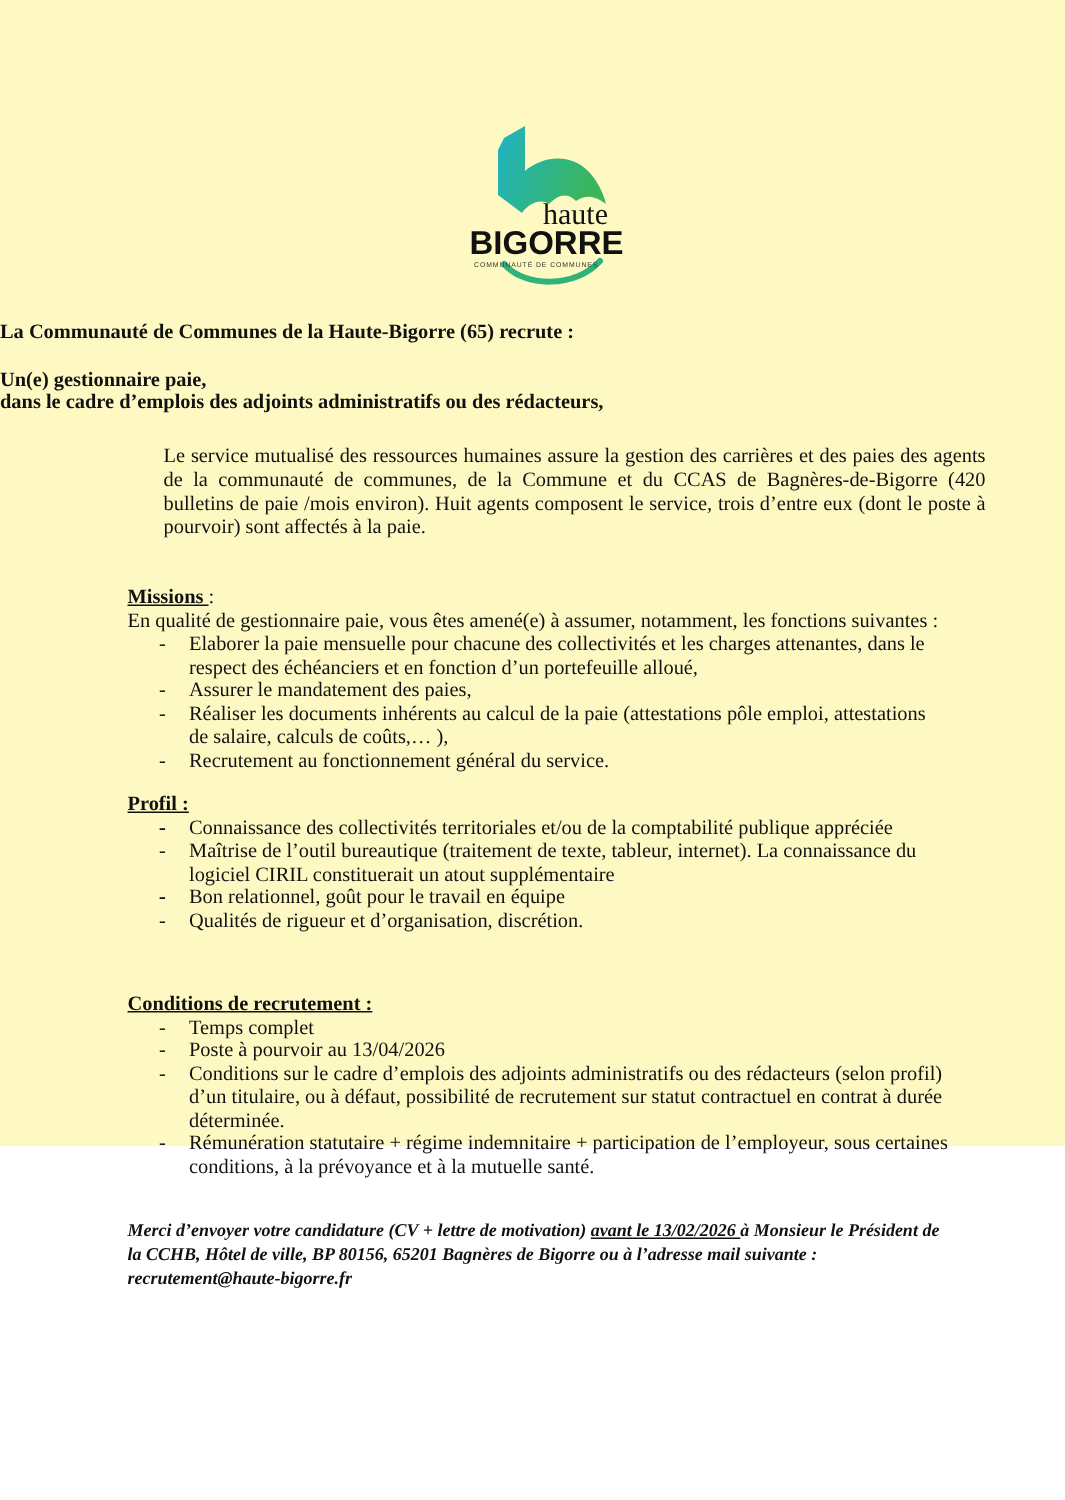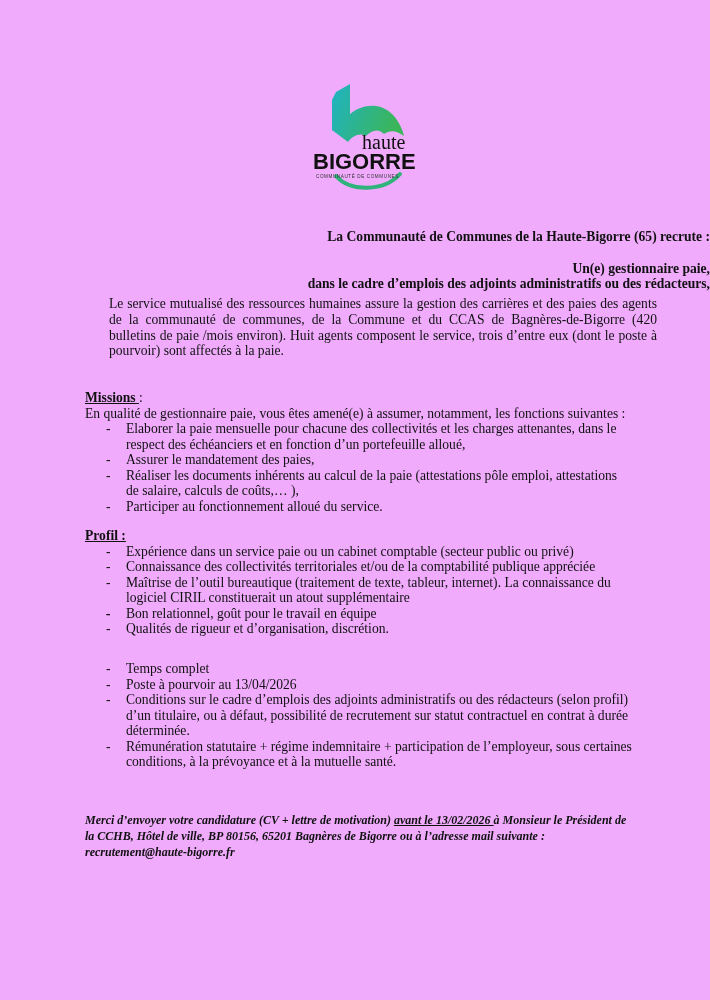--- a/index.html
+++ b/index.html
@@ -5,7 +5,7 @@
     html, body { margin: 0; padding: 0; background: #ffffff; }
     body { width: 710px; height: 1000px; position: relative; overflow: hidden;
            font-family: "Liberation Serif", "DejaVu Serif", serif; color: #111; }
-    .page { position: absolute; left: 0; top: 0; width: 710px; height: 1000px; background: #f0abfc; text-decoration: underline; }
+    .page { position: absolute; left: 0; top: 0; width: 710px; height: 764px; background: #fef9c3; text-decoration: underline; }
 
     .logo { position: absolute; left: 300px; top: 80px; width: 120px; height: 115px; }
     .logo svg { width: 120px; height: 115px; display: block; }

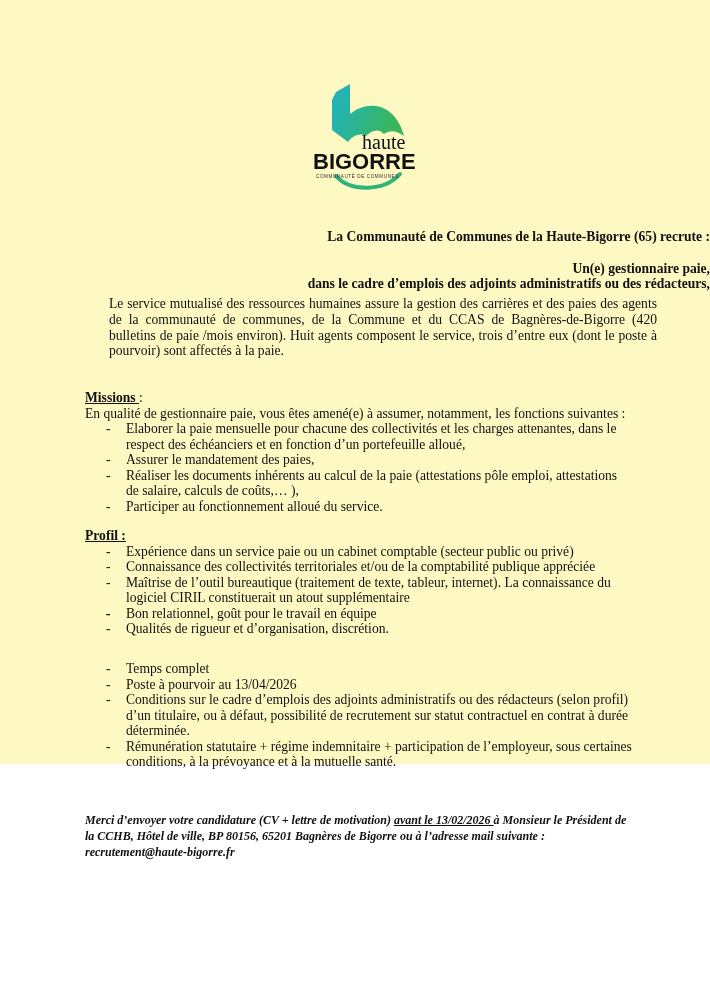--- a/index.html
+++ b/index.html
@@ -10,7 +10,7 @@
     .logo { position: absolute; left: 300px; top: 80px; width: 120px; height: 115px; }
     .logo svg { width: 120px; height: 115px; display: block; }
 
-    .title { position: absolute; left: 0; width: 710px; text-align: right; font-weight: bold; font-size: 13.6px; line-height: 16px; margin-top: 16px; }
+    .title { position: absolute; left: 0; width: 710px; text-align: left; font-weight: bold; font-size: 13.6px; line-height: 16px; }
     .title1 { top: 213px; }
     .title2 { top: 245px; }
     .title3 { top: 260px; }

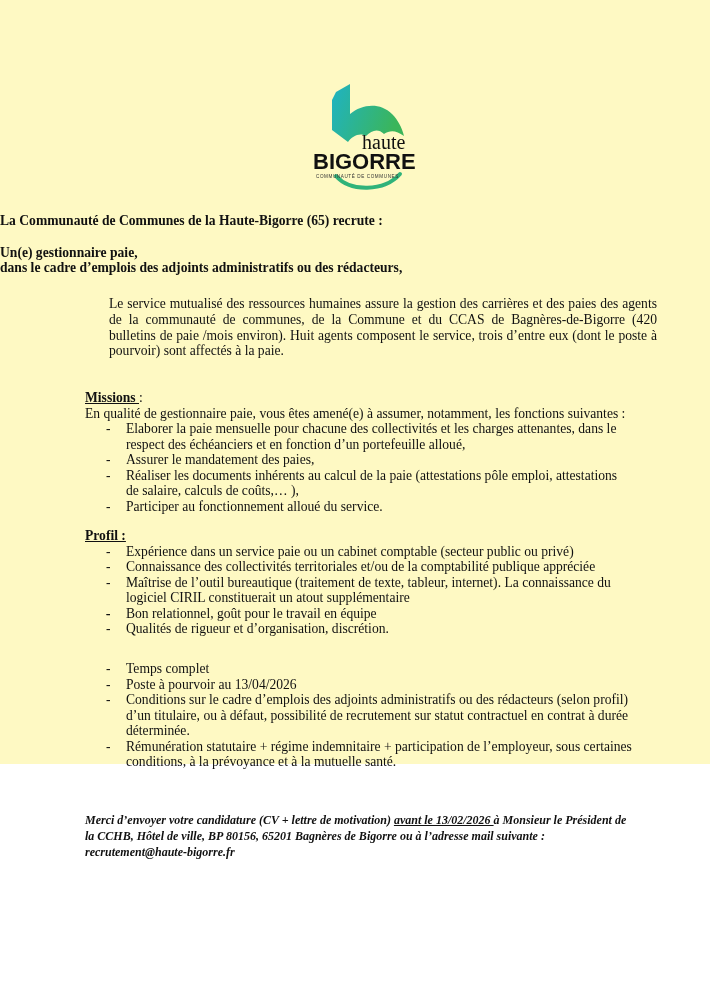--- a/index.html
+++ b/index.html
@@ -68,7 +68,7 @@
       <li><span class="dash-mark">-</span><span>Elaborer la paie mensuelle pour chacune des collectivités et les charges attenantes, dans le respect des échéanciers et en fonction d’un portefeuille alloué,</span></li>
       <li><span class="dash-mark">-</span><span>Assurer le mandatement des paies,</span></li>
       <li><span class="dash-mark">-</span><span>Réaliser les documents inhérents au calcul de la paie (attestations pôle emploi, attestations de salaire, calculs de coûts,… ),</span></li>
-      <li><span class="dash-mark">-</span><span>Participer au fonctionnement alloué du service.</span></li>
+      <li><span class="dash-mark">-</span><span>Recrutement au fonctionnement général du service.</span></li>
     </ul>
   </div>
 

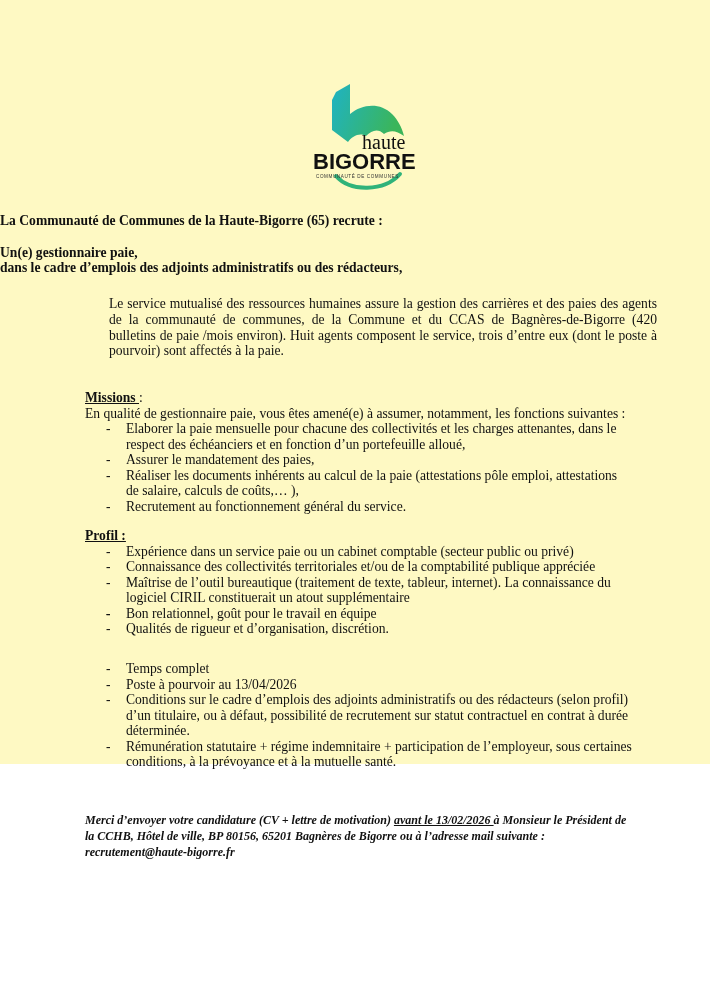--- a/index.html
+++ b/index.html
@@ -75,7 +75,7 @@
   <div class="section sec-profil">
     <div class="heading">Profil :</div>
     <ul class="dash">
-      <li><span class="dash-mark">-</span><span>Expérience dans un service paie ou un cabinet comptable (secteur public ou privé)</span></li>
+      <li><span class="dash-mark">-</span></li>
       <li><span class="dash-mark">-</span><span>Connaissance des collectivités territoriales et/ou de la comptabilité publique appréciée</span></li>
       <li><span class="dash-mark">-</span><span>Maîtrise de l’outil bureautique (traitement de texte, tableur, internet). La connaissance du logiciel CIRIL constituerait un atout supplémentaire</span></li>
       <li><span class="dash-mark">-</span></li>

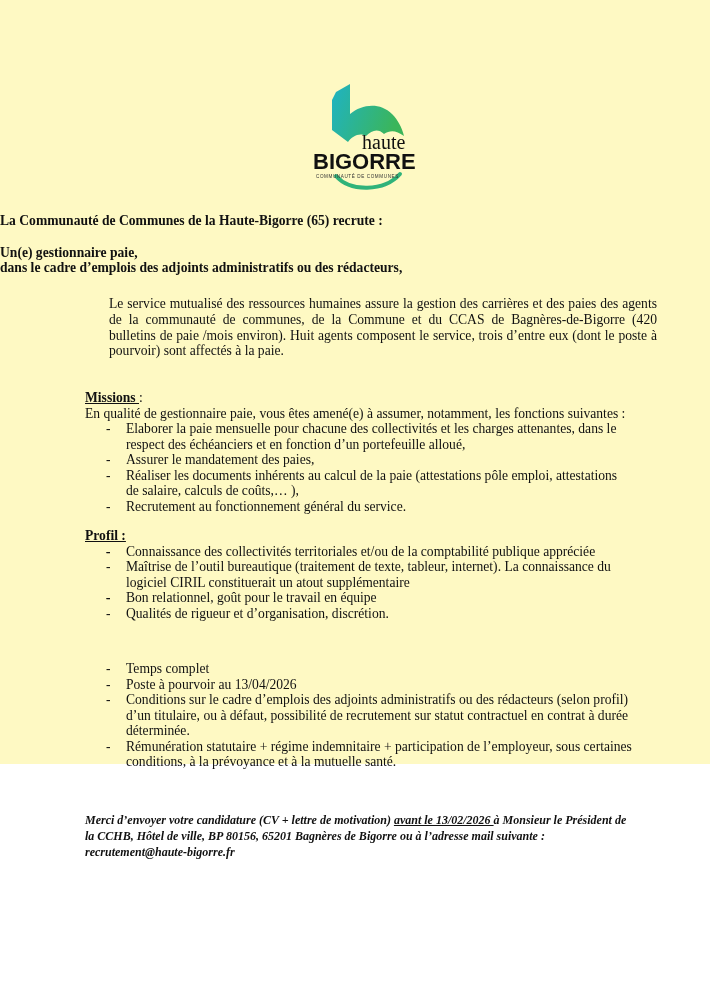--- a/index.html
+++ b/index.html
@@ -85,6 +85,7 @@
   </div>
 
   <div class="section sec-conditions">
+    <div class="heading">Conditions de recrutement :</div>
     <ul class="dash">
       <li><span class="dash-mark">-</span><span>Temps complet</span></li>
       <li><span class="dash-mark">-</span><span>Poste à pourvoir au 13/04/2026</span></li>

